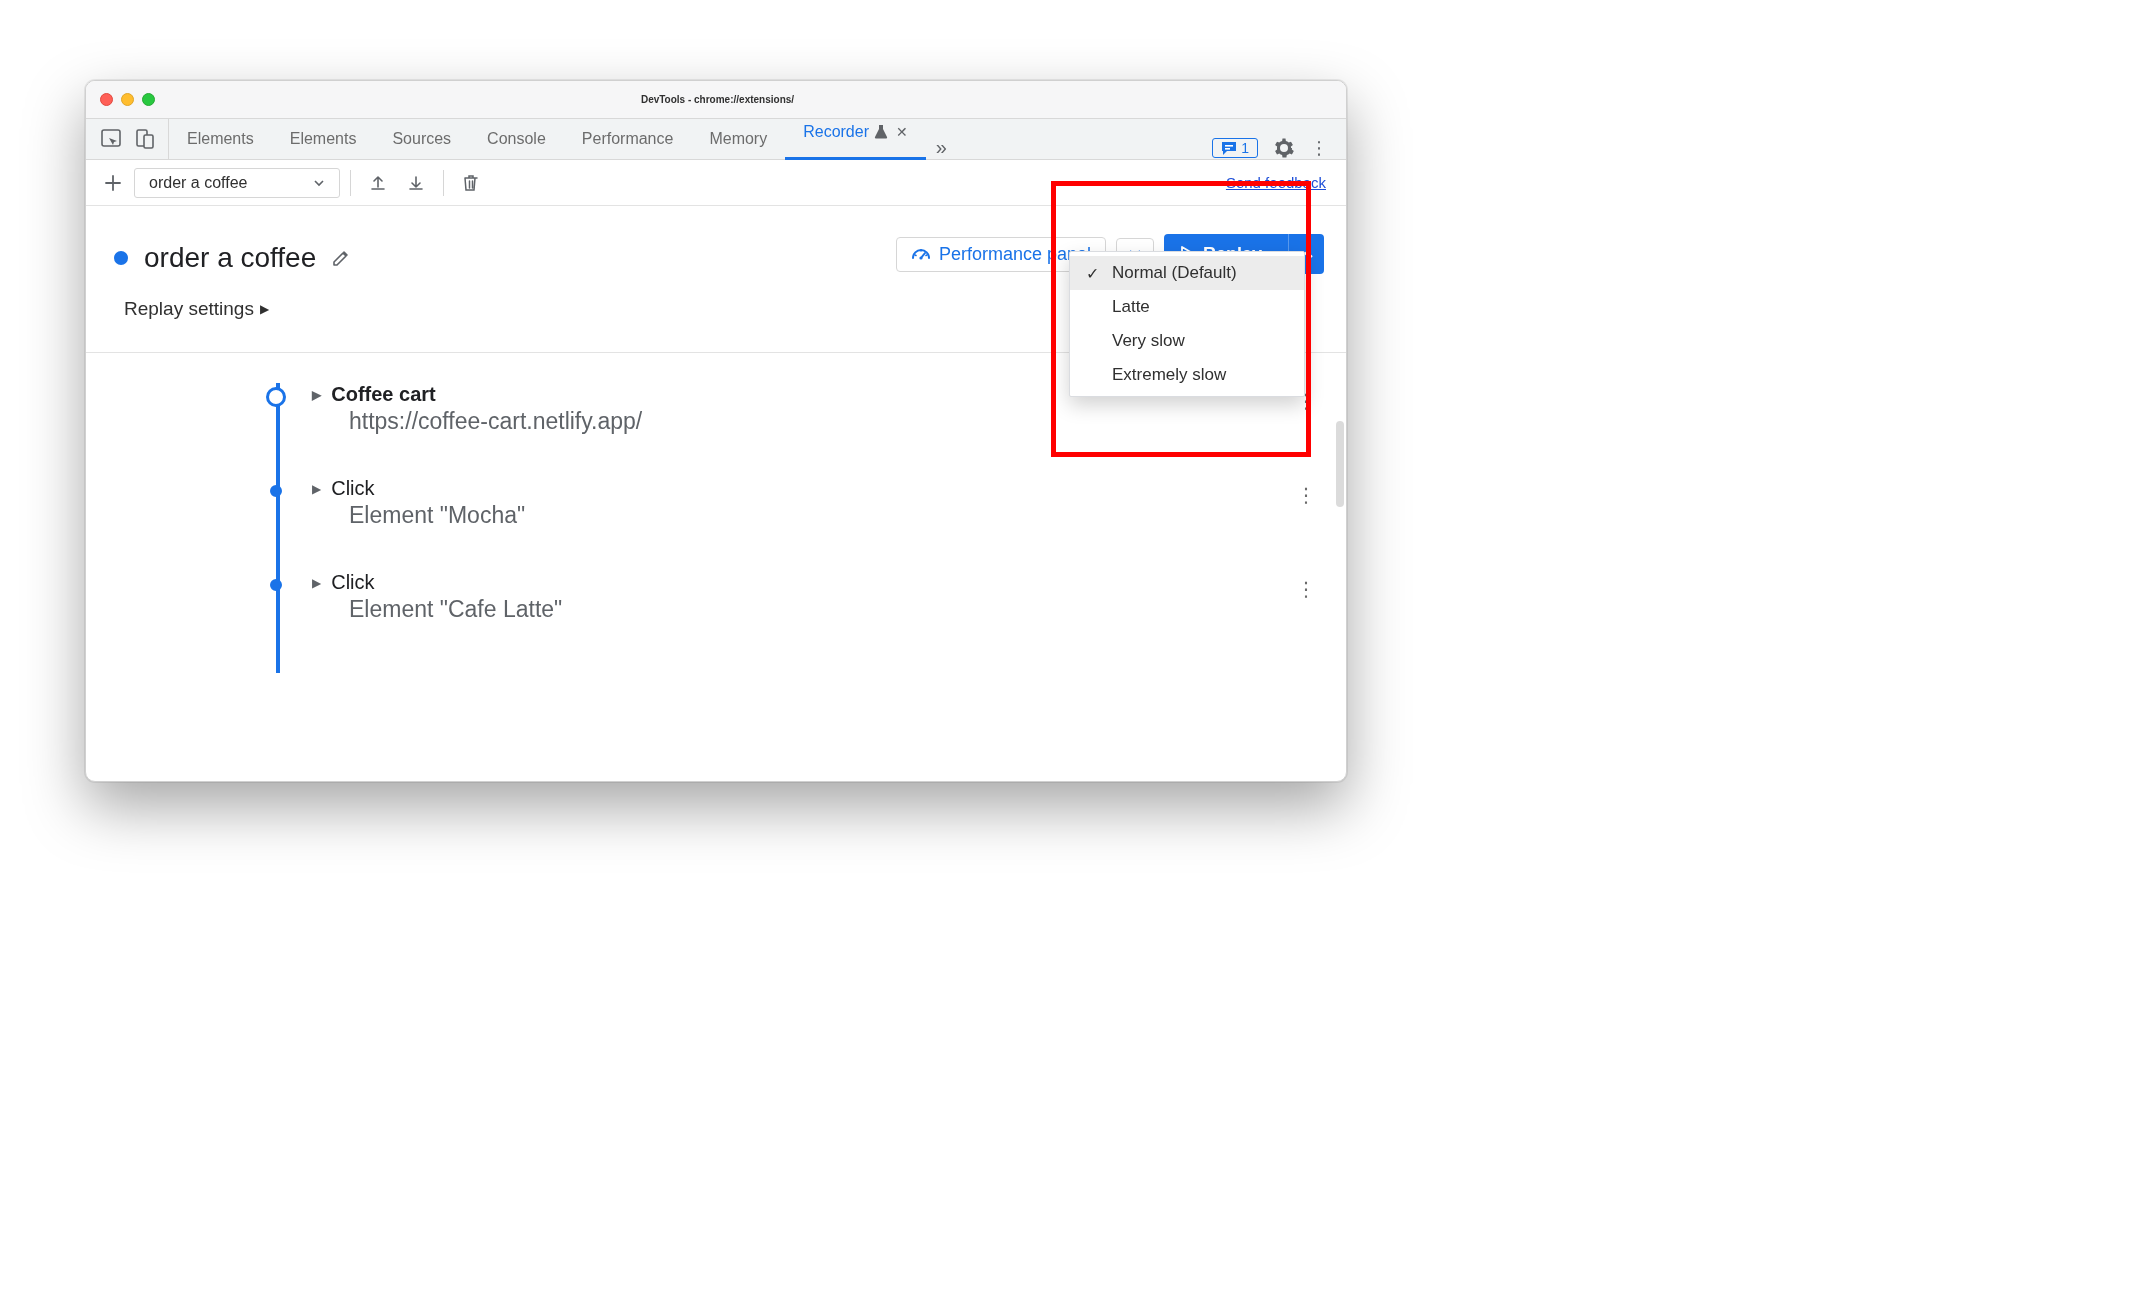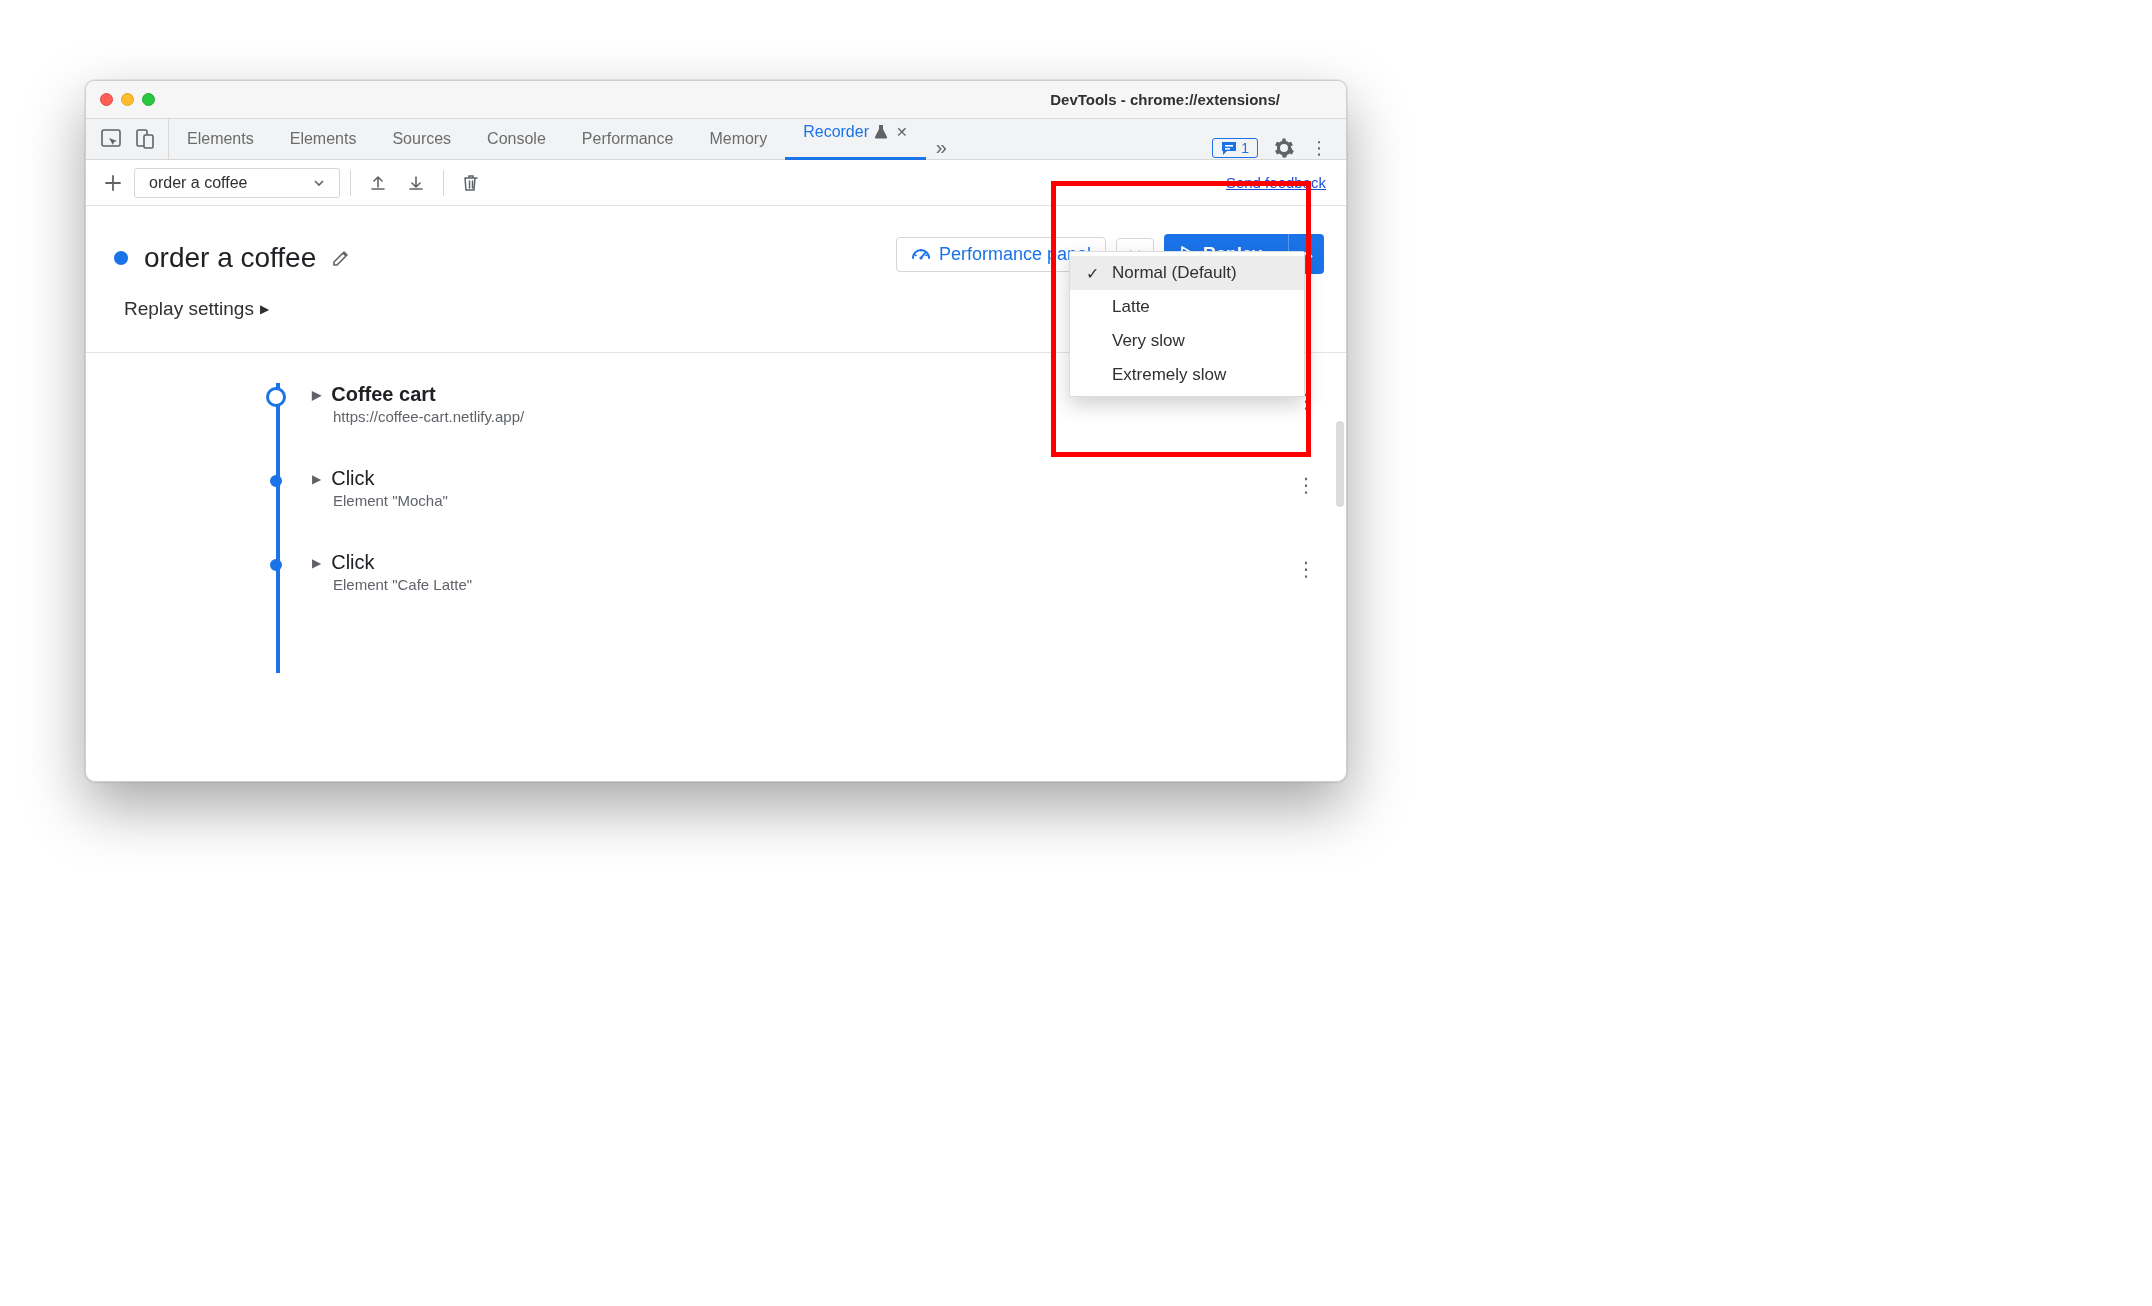--- a/index.html
+++ b/index.html
@@ -37,7 +37,7 @@
   .dot.red    { background:#ff5f57; border:0.5px solid #e1483e; }
   .dot.yellow { background:#ffbd2e; border:0.5px solid #e0a528; }
   .dot.green  { background:#28c840; border:0.5px solid #26a934; }
-  .title { flex:1; text-align:right; font-size:15px; font-weight:600; color:#303030; }
+  .title { flex:1; text-align:center; font-size:10px; font-weight:600; color:#303030; }
 
   
   .tabsrow {

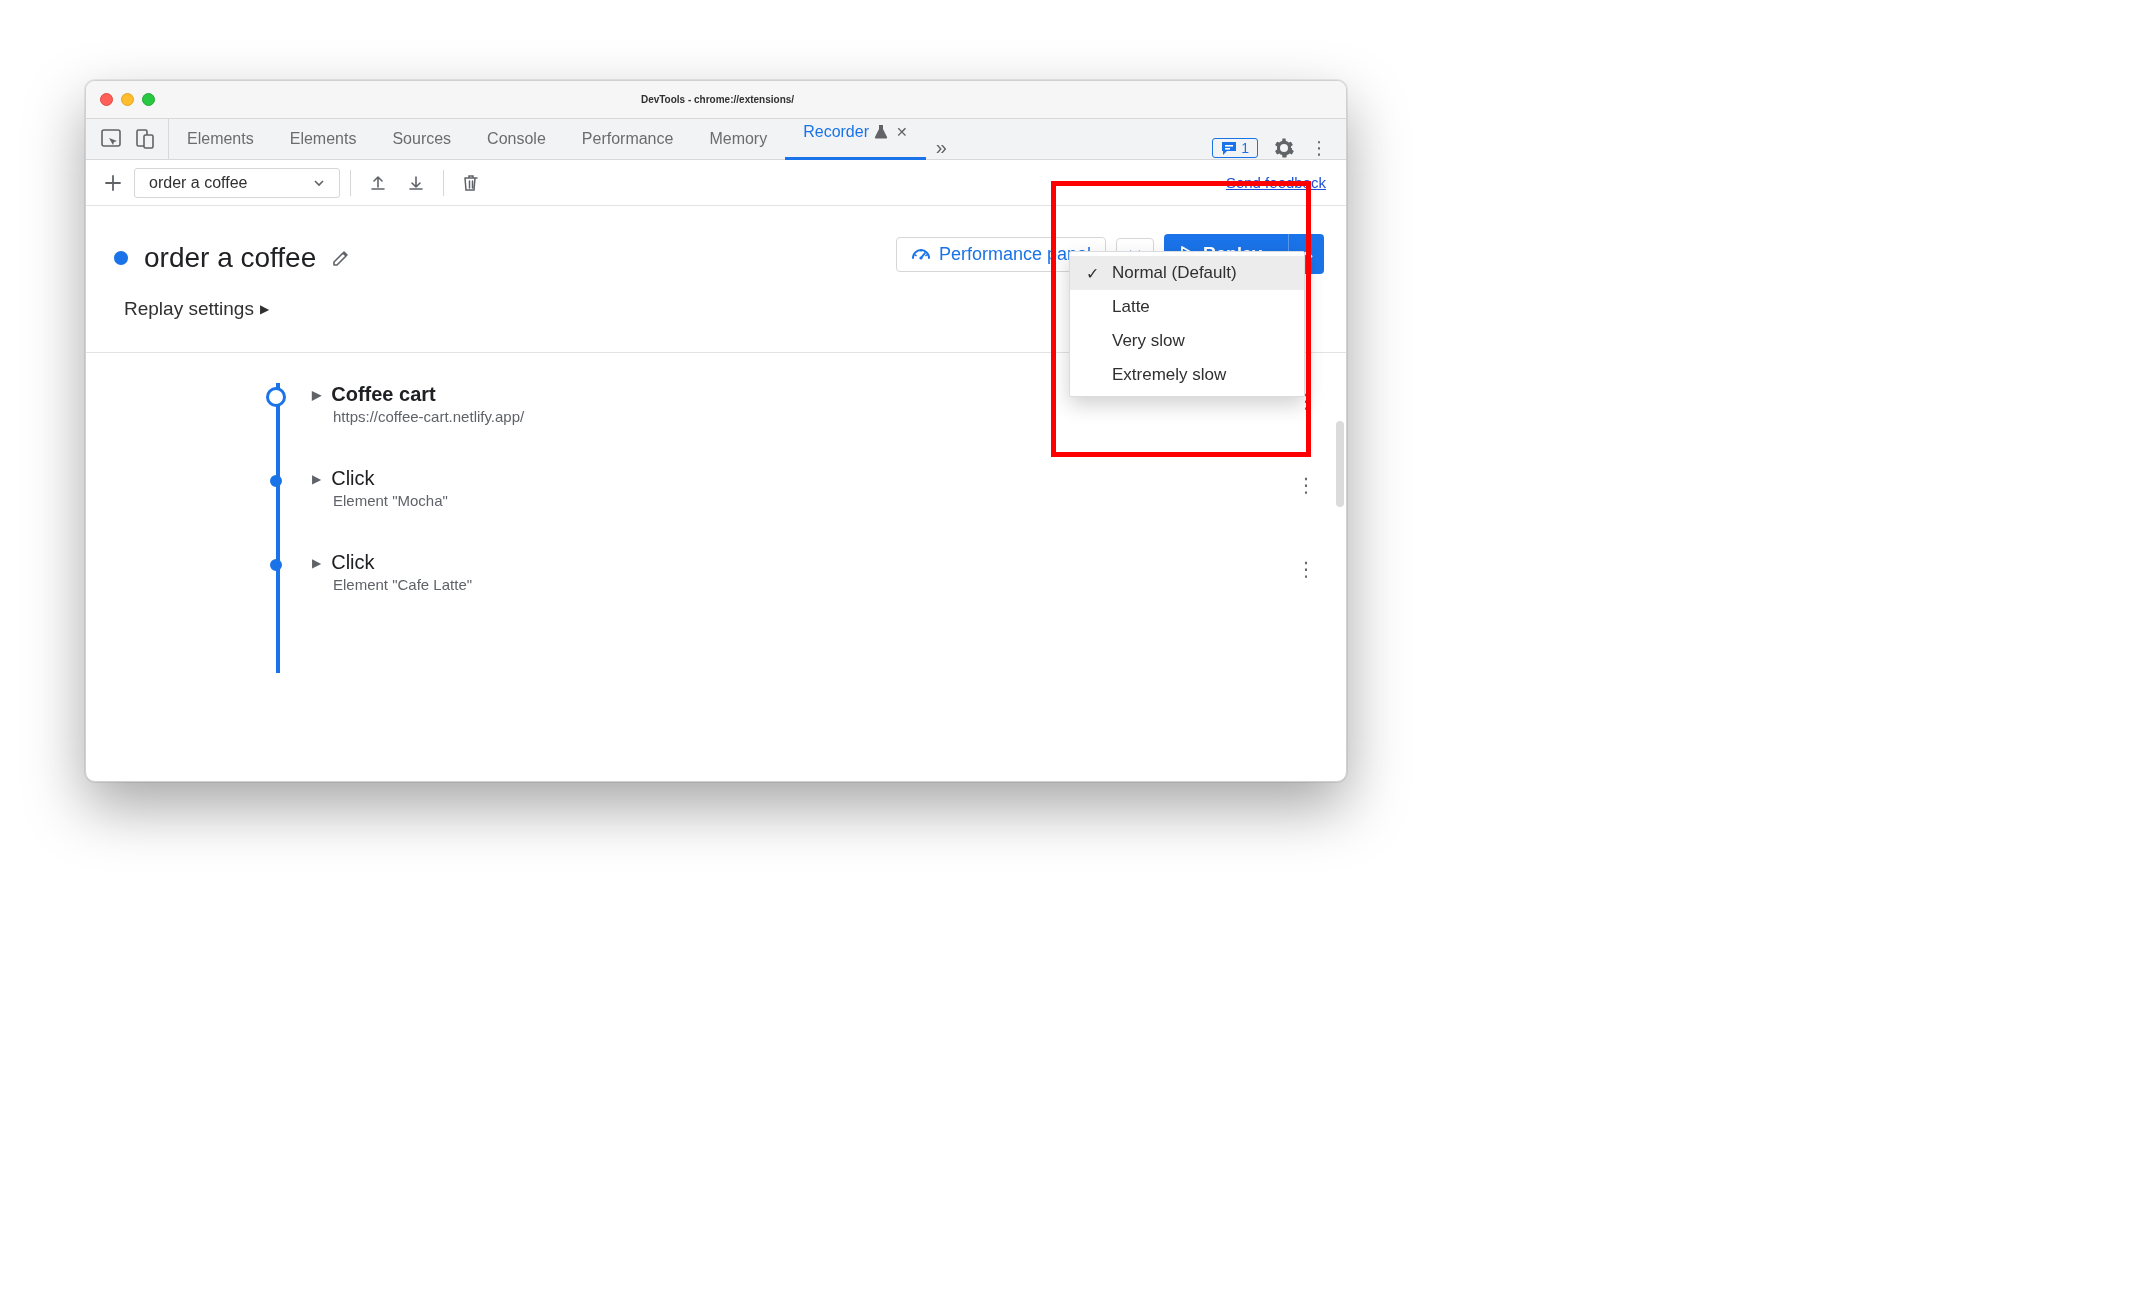--- a/index.html
+++ b/index.html
@@ -118,7 +118,7 @@
   .step-line1 { display:flex; align-items:center; gap:10px; font-size:20px; color:#202124; }
   .step-line1 .tri { font-size:12px; color:#5f6368; }
   .step-line1.bold { font-weight:700; }
-  .step-line2 { font-size:15px; color:#5f6368; margin-left:21px; margin-top:2px; }
+  .step-line2 { font-size:23px; color:#5f6368; margin-left:37px; margin-top:2px; }
   .step .kebab3 { position:absolute; right:0; top:6px; color:#6b6b6b; font-size:20px; letter-spacing:0; }
 
   

